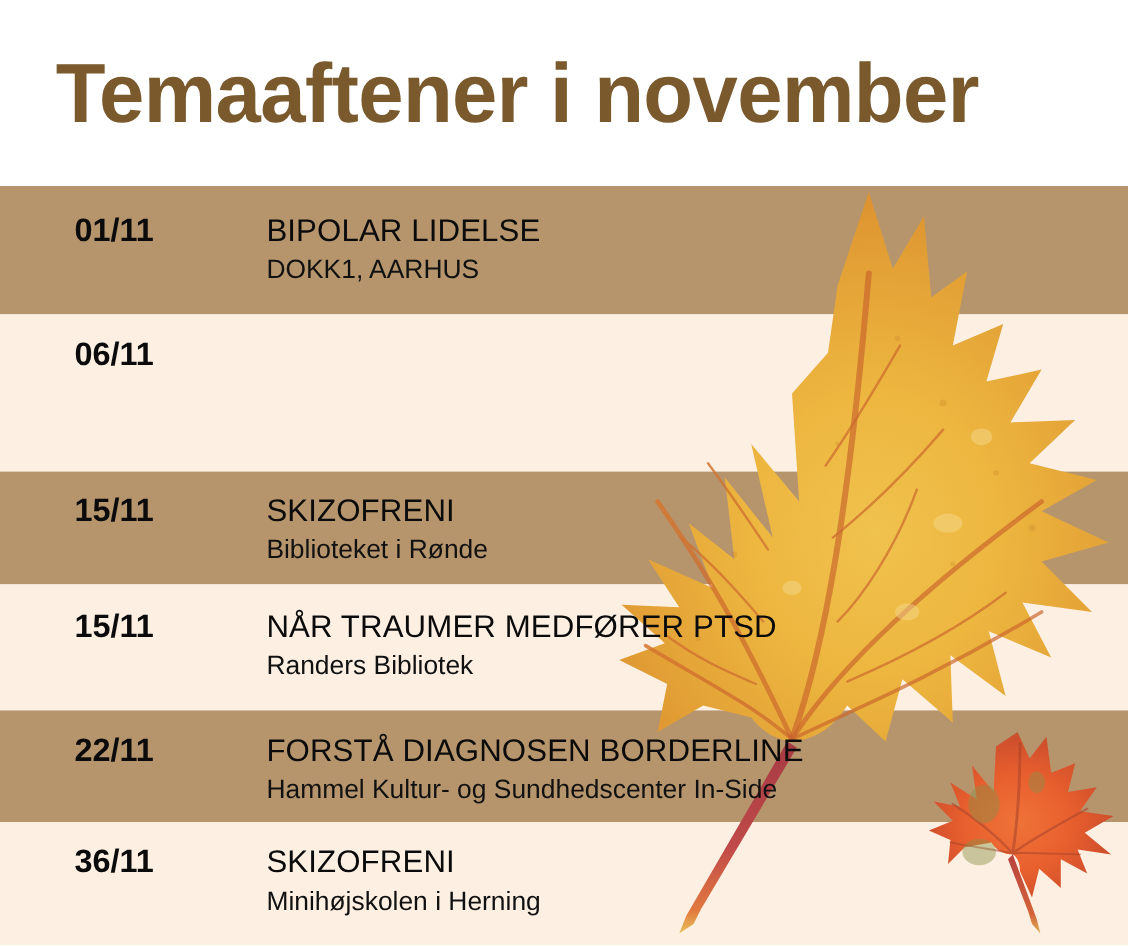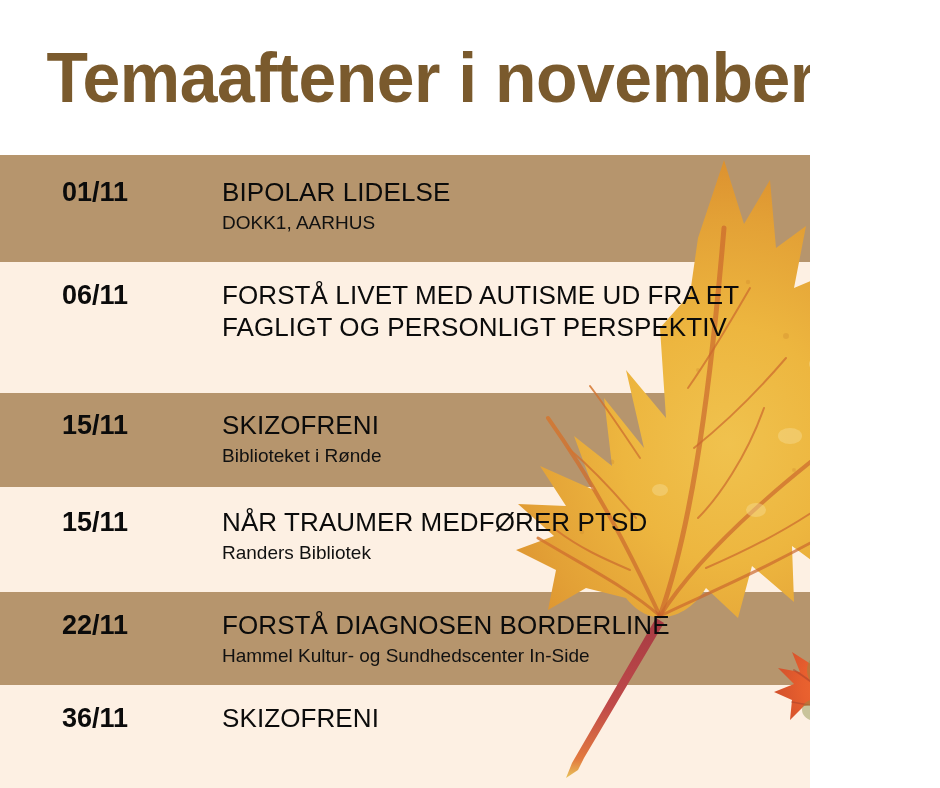--- a/index.html
+++ b/index.html
@@ -13,7 +13,7 @@
 
   #poster {
     position: relative;
-    width: 810px;
+    width: 940px;
     height: 788px;
     overflow: hidden;
     background: #ffffff;

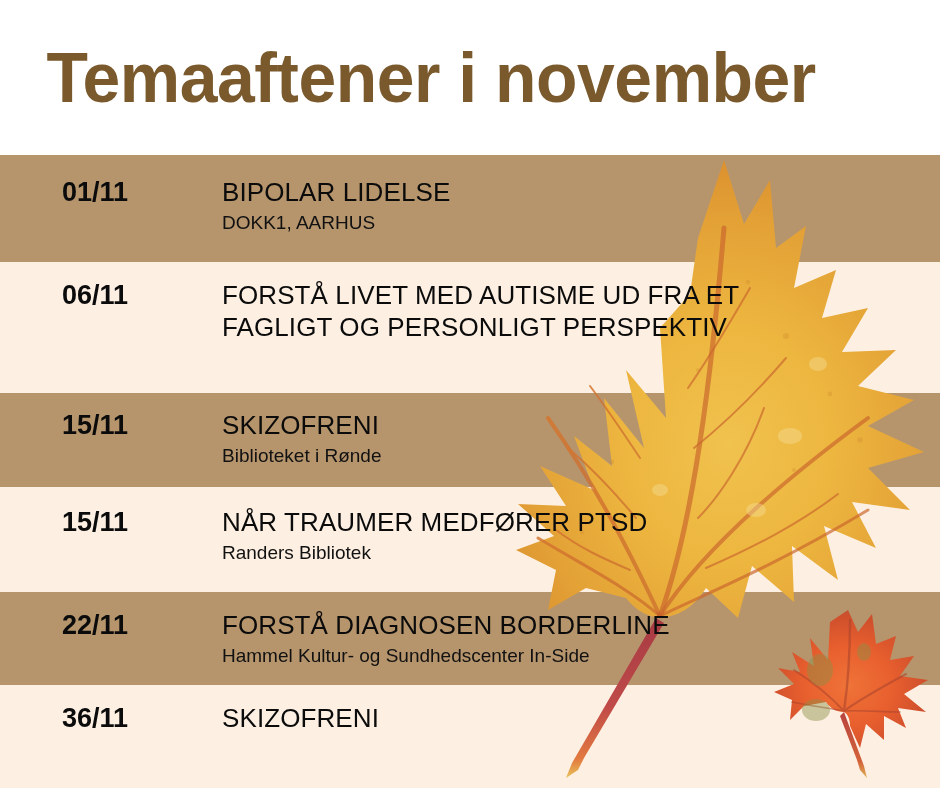--- a/index.html
+++ b/index.html
@@ -114,7 +114,7 @@
     white-space: pre-line;
   }
   .entry .ev-venue {
-    font-size: 19px;
+    font-size: 22px;
     font-weight: 400;
     color: #111111;
     line-height: 1.2;

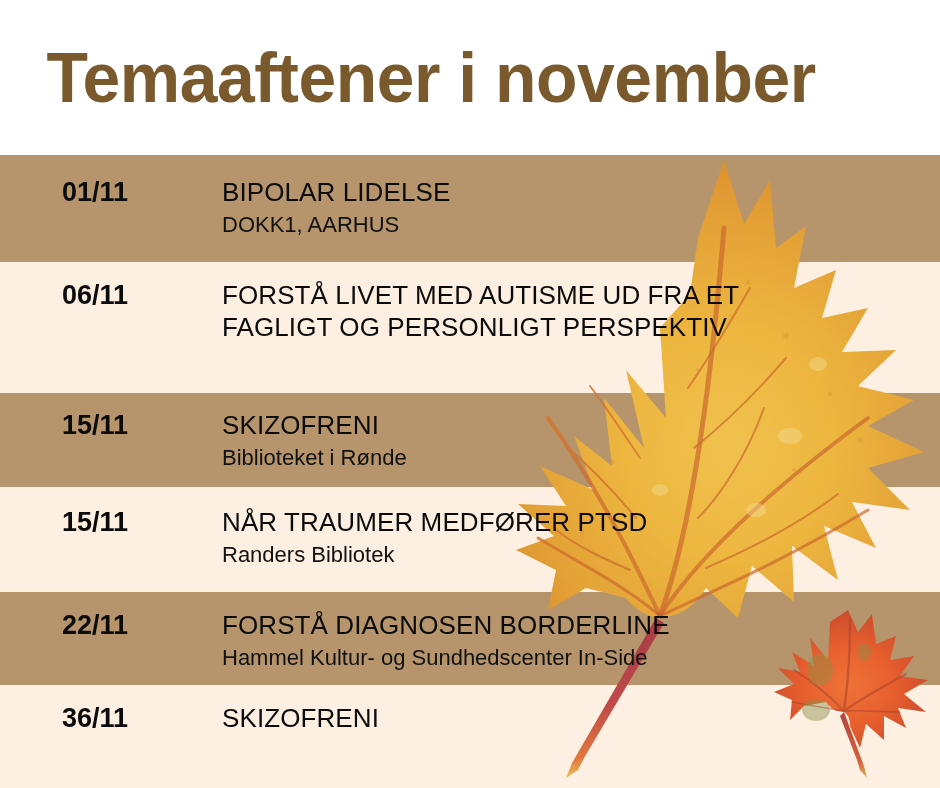--- a/index.html
+++ b/index.html
@@ -309,8 +309,6 @@
     <div class="entry entry-1">
       <div class="date">06/11</div>
       <div class="body">
-        <div class="ev-title">FORSTÅ LIVET MED AUTISME UD FRA ET
-FAGLIGT OG PERSONLIGT PERSPEKTIV</div>
       </div>
     </div>
 

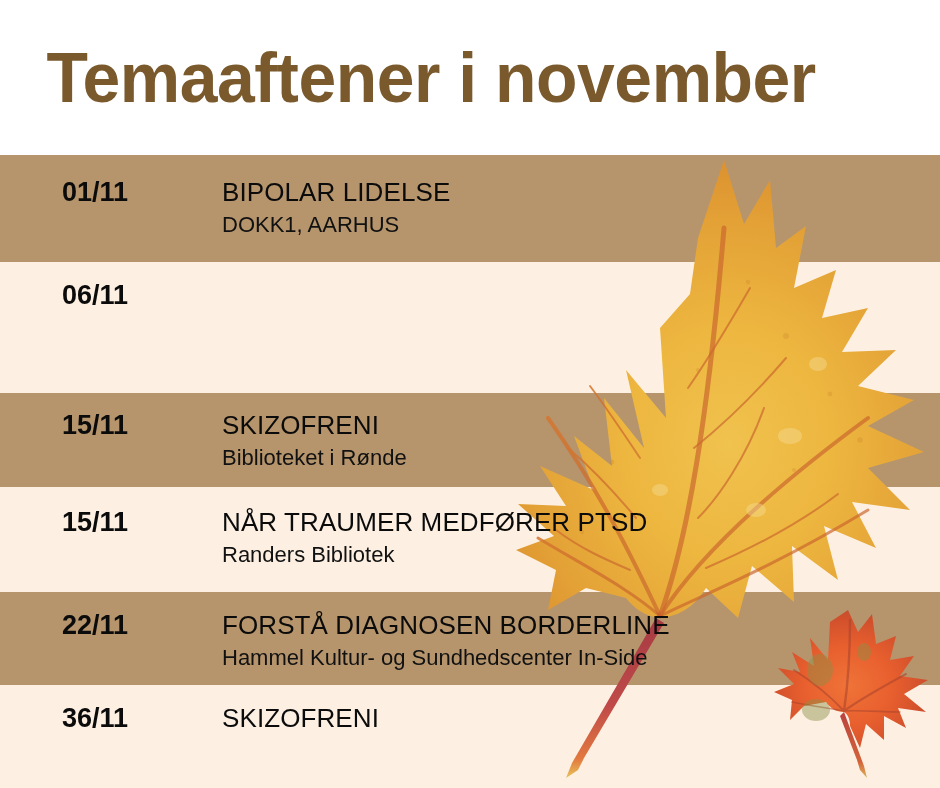--- a/index.html
+++ b/index.html
@@ -340,6 +340,7 @@
       <div class="date">36/11</div>
       <div class="body">
         <div class="ev-title">SKIZOFRENI</div>
+        <div class="ev-venue">Minihøjskolen i Herning</div>
       </div>
     </div>
 

